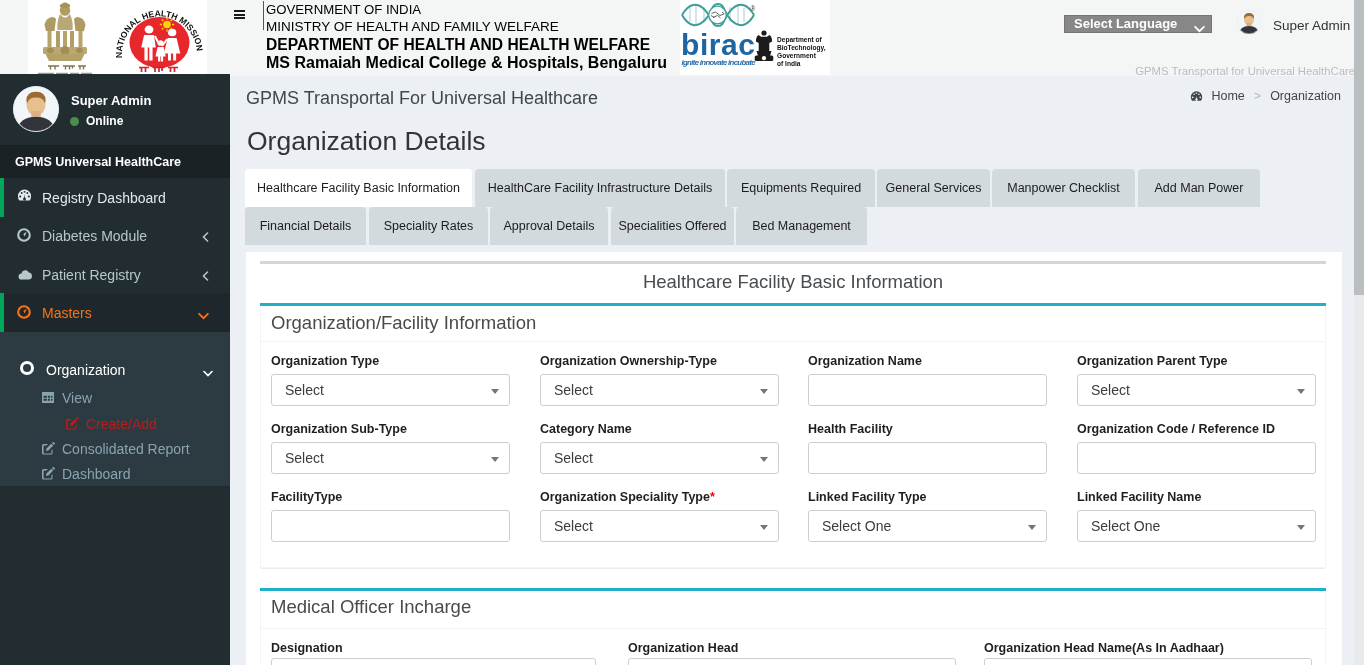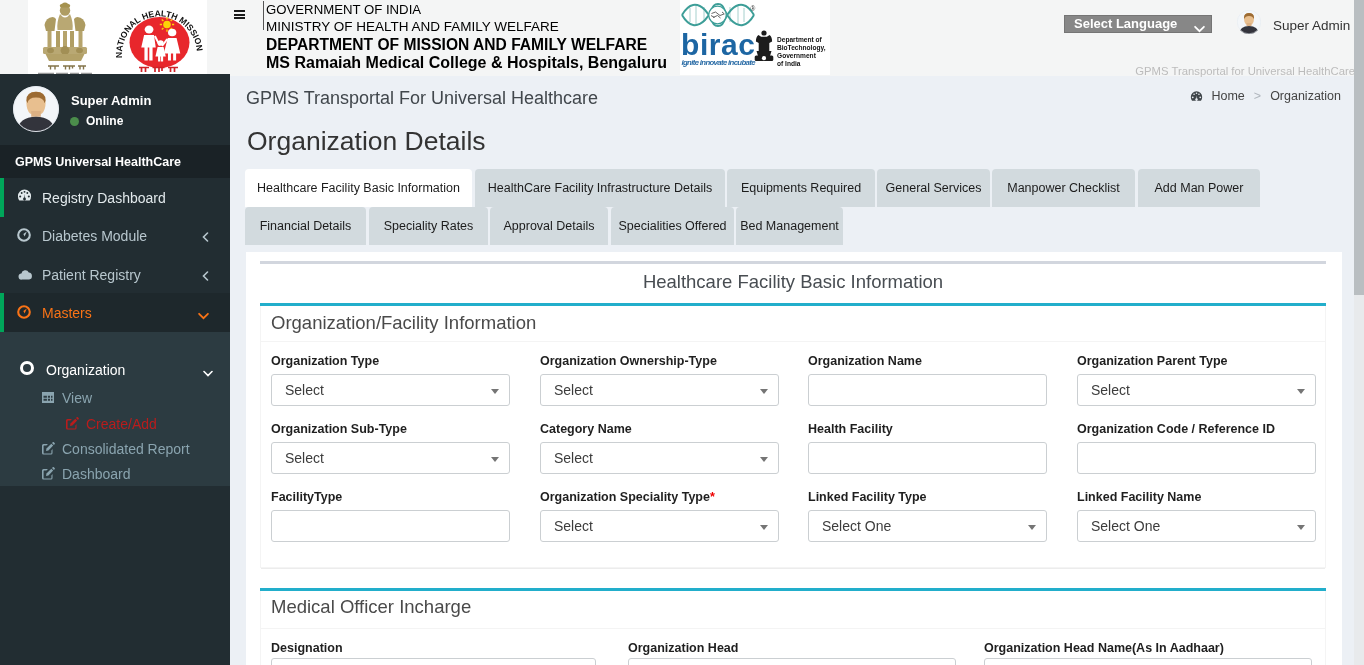--- a/index.html
+++ b/index.html
@@ -56,7 +56,7 @@
   <div id="govline"></div>
   <div class="htext" style="top:2px; font-size:13.2px;">GOVERNMENT OF INDIA</div>
   <div class="htext" style="top:19px; font-size:13.5px;">MINISTRY OF HEALTH AND FAMILY WELFARE</div>
-  <div class="htext" style="top:36px; font-size:15.6px; font-weight:bold;">DEPARTMENT OF MISSION AND FAMILY WELFARE</div>
+  <div class="htext" style="top:36px; font-size:15.6px; font-weight:bold;">DEPARTMENT OF HEALTH AND HEALTH WELFARE</div>
   <div class="htext" style="top:54px; font-size:16px; font-weight:bold;">MS Ramaiah Medical College &amp; Hospitals, Bengaluru</div>
   <div id="emblem" class="abs" style="left:36px; top:2px;">
     <svg width="58" height="74" viewBox="0 0 58 74">

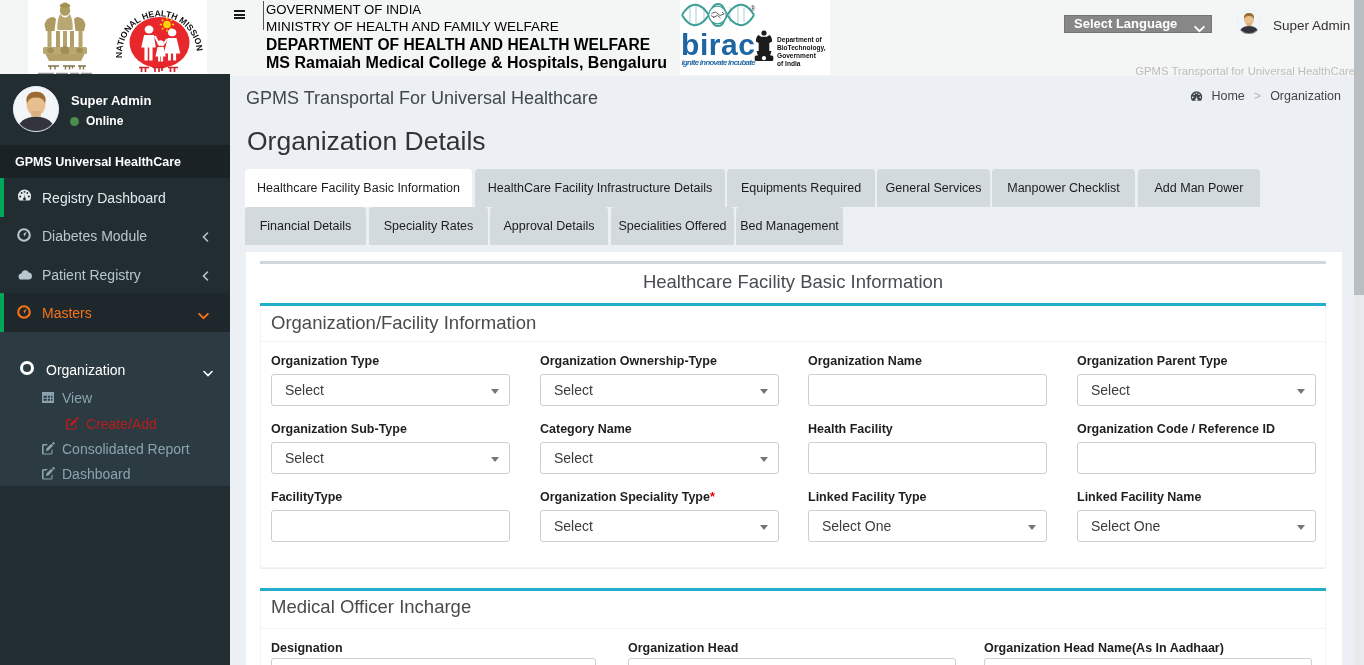--- a/index.html
+++ b/index.html
@@ -342,7 +342,7 @@
   <div class="tab" style="left:369px; top:207px; width:119px;text-align:center;">Speciality Rates</div>
   <div class="tab" style="left:490px; top:207px; width:118px;">Approval Details</div>
   <div class="tab" style="left:611px; top:207px; width:123px;">Specialities Offered</div>
-  <div class="tab" style="left:736px; top:207px; width:107px;">Bed Management</div>
+  <div class="tab" style="left:736px; top:207px; width:131px;">Bed Management</div>
 
   <div id="panel"></div>
   <div class="gbar" style="top:261px;"></div>

